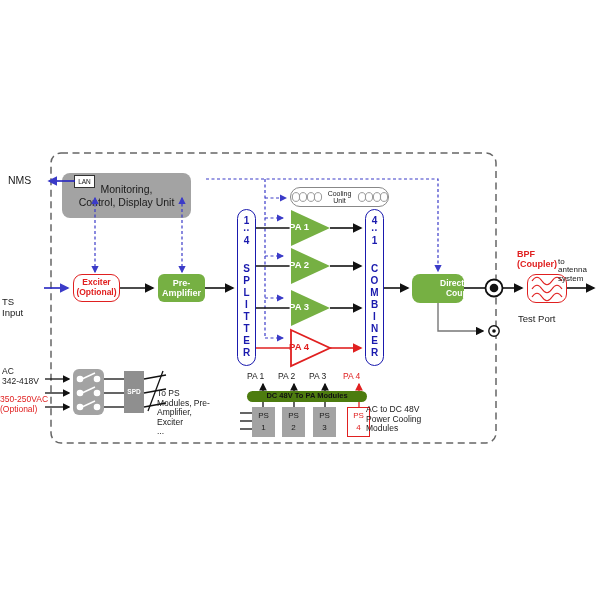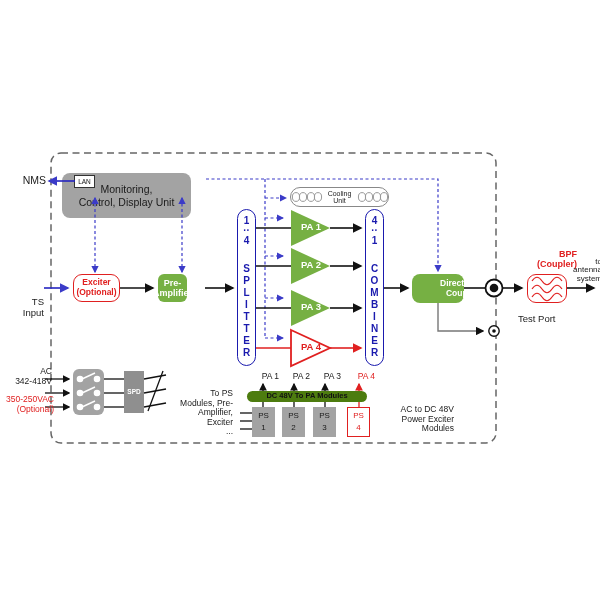--- a/index.html
+++ b/index.html
@@ -6,7 +6,7 @@
   #stage{position:relative;width:600px;height:600px;background:#fff;
          font-family:"Liberation Sans",sans-serif;overflow:hidden;}
   .abs{position:absolute;box-sizing:border-box;}
-  .lbl{white-space:pre-line;text-align:right;line-height:1.12;color:#1a1a1a;}
+  .lbl{white-space:pre-line;text-align:left;line-height:1.12;color:#1a1a1a;}
   .box{white-space:pre-line;text-align:center;display:flex;flex-direction:column;
        align-items:center;justify-content:center;line-height:1.15;}
   .greenbox{background:#76b043;color:#fff;border-radius:6px;font-weight:700;}

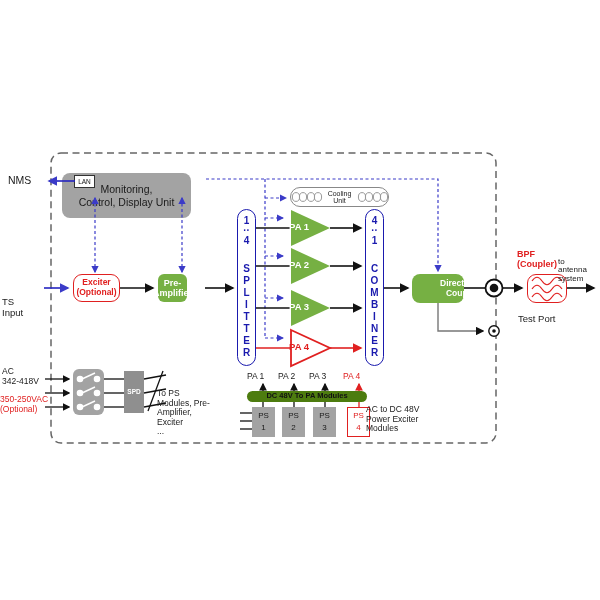--- a/index.html
+++ b/index.html
@@ -36,7 +36,7 @@
 (Optional)</span>
   </div>
 
-  <div class="abs box greenbox" style="left:158px;top:274px;width:29px;height:28px;font-size:9px;">
+  <div class="abs box greenbox" style="left:158px;top:274px;width:47px;height:28px;font-size:9px;">
     <span style="white-space:pre-line;">Pre-
 Amplifier</span>
   </div>

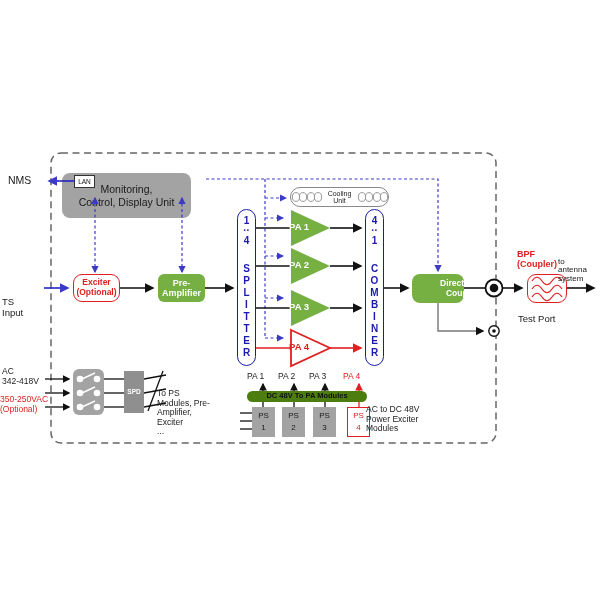--- a/index.html
+++ b/index.html
@@ -275,7 +275,7 @@
   <div class="abs lbl redline" style="left:343px;top:372px;width:32px;font-size:8.5px;">PA 4</div>
 
   <div class="abs lbl" style="left:366px;top:405px;width:88px;font-size:8.5px;">AC to DC 48V
-Power Exciter
+Power Cooling
 Modules</div>
 
 </div>

